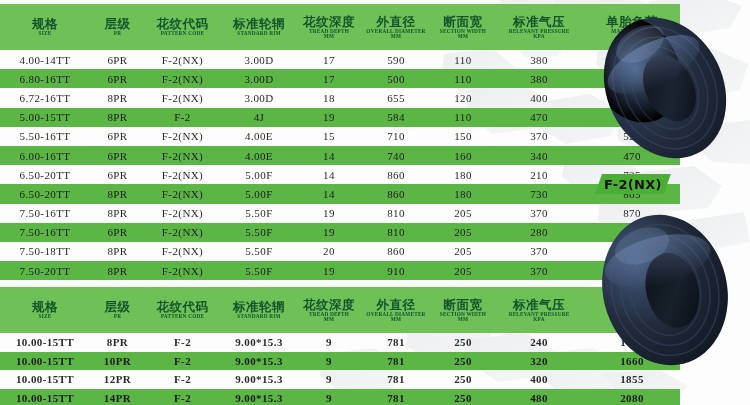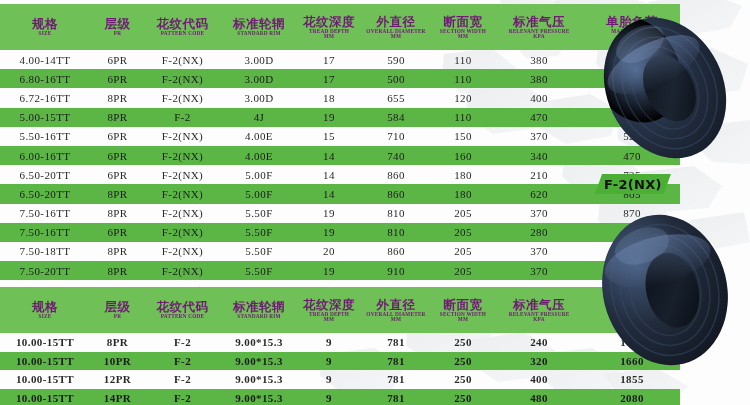--- a/index.html
+++ b/index.html
@@ -42,7 +42,7 @@
 
   .spec-table thead th{
     background:#6fc057;
-    color:#701a75;
+    color:#14532d;
     text-align:center;
     vertical-align:middle;
     padding:5px 1px 5px;

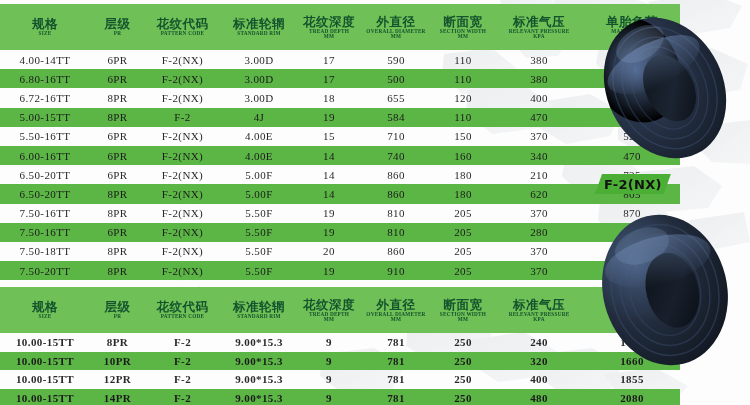--- a/index.html
+++ b/index.html
@@ -308,7 +308,7 @@
             <td>14</td>
             <td>860</td>
             <td>180</td>
-            <td>620</td>
+            <td>730</td>
             <td>865</td>
           </tr>
           <tr class="odd">

